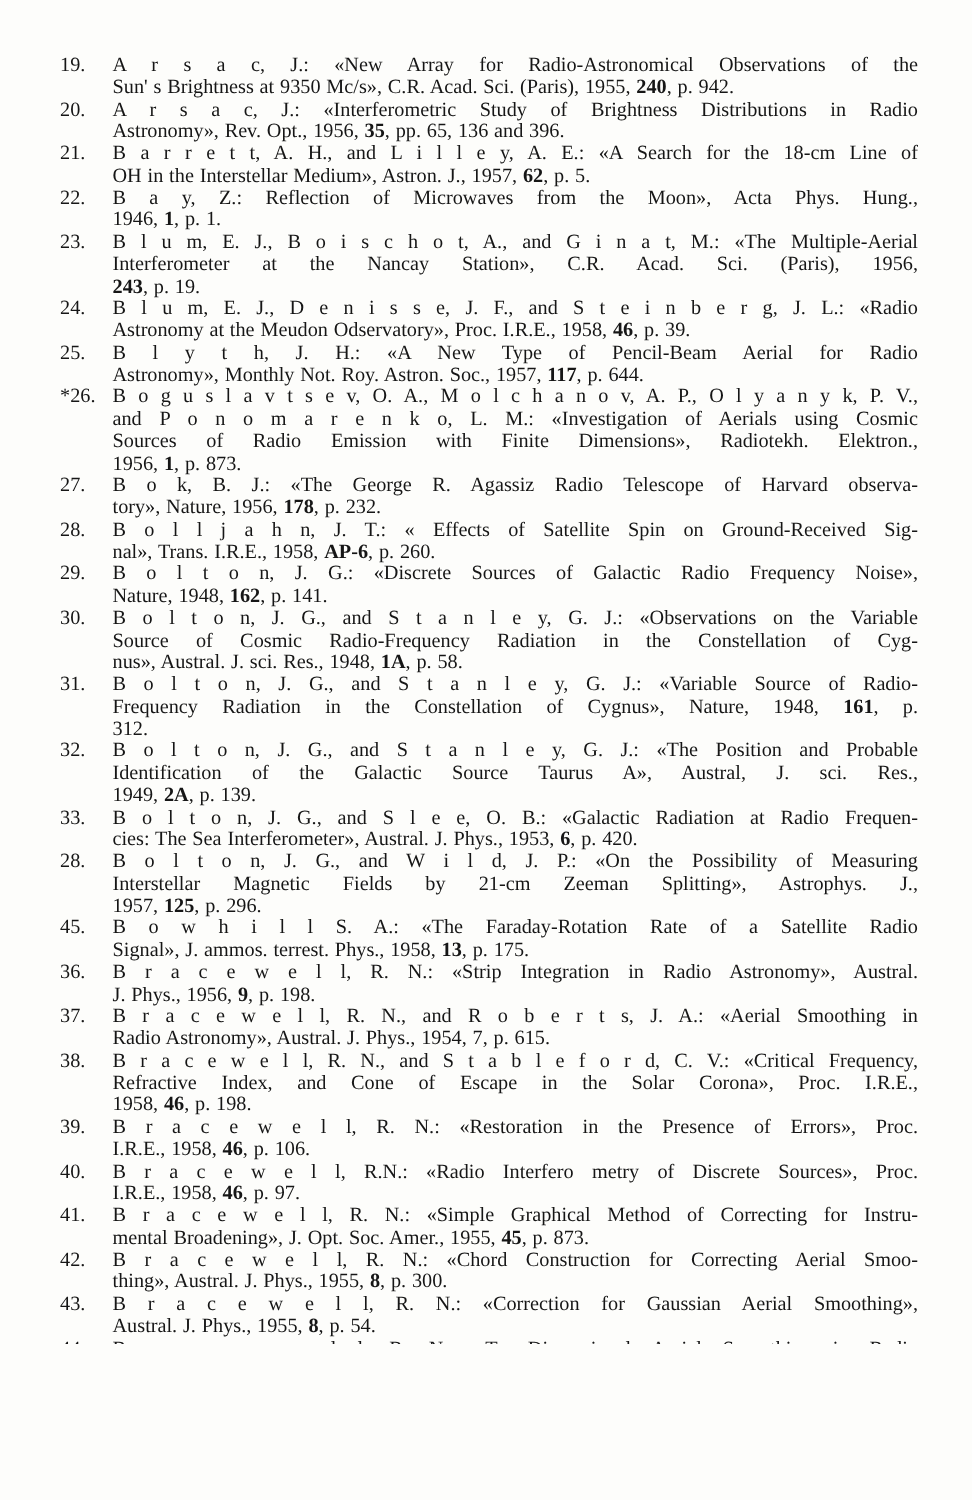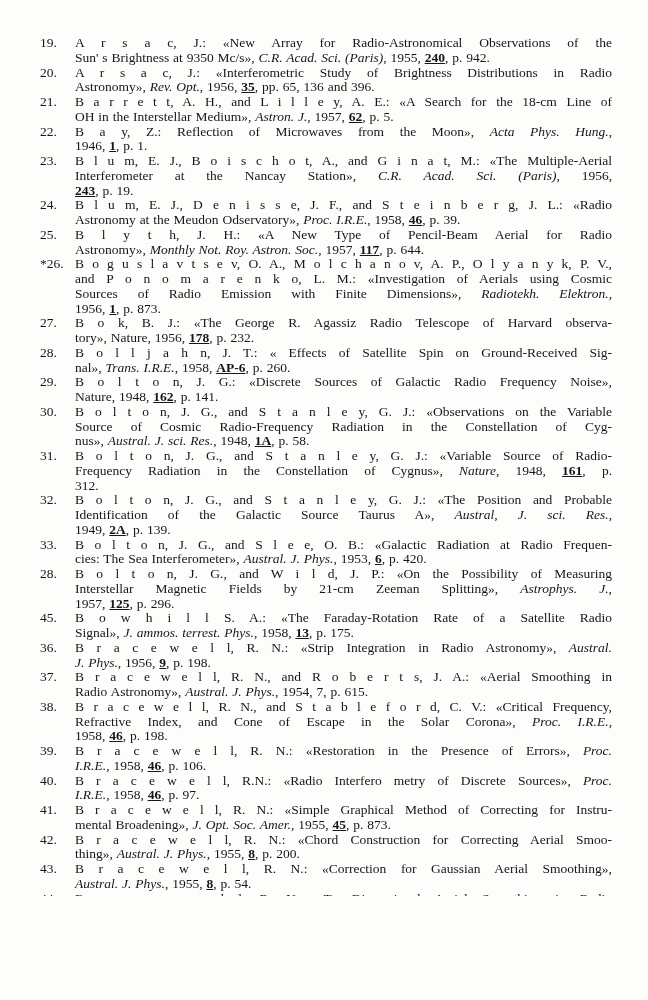--- a/index.html
+++ b/index.html
@@ -36,7 +36,7 @@
     padding-right: 6px;
     text-align: right;
   }
-  .i { font-style: italic; }
+  .i { }
   .b { font-weight: bold; text-decoration: underline; }
   .pageno {
     position: absolute;

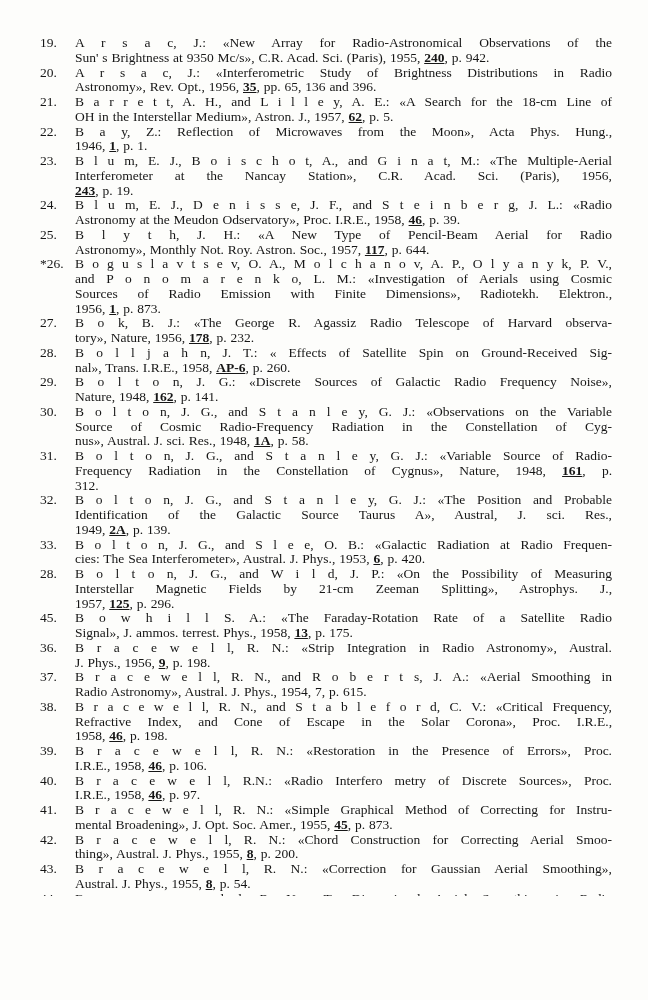--- a/index.html
+++ b/index.html
@@ -37,7 +37,7 @@
     text-align: right;
   }
   .i { }
-  .b { font-weight: bold; text-decoration: underline; }
+  .b { font-weight: bold; }
   .pageno {
     position: absolute;
     left: 35px; top: 944px;

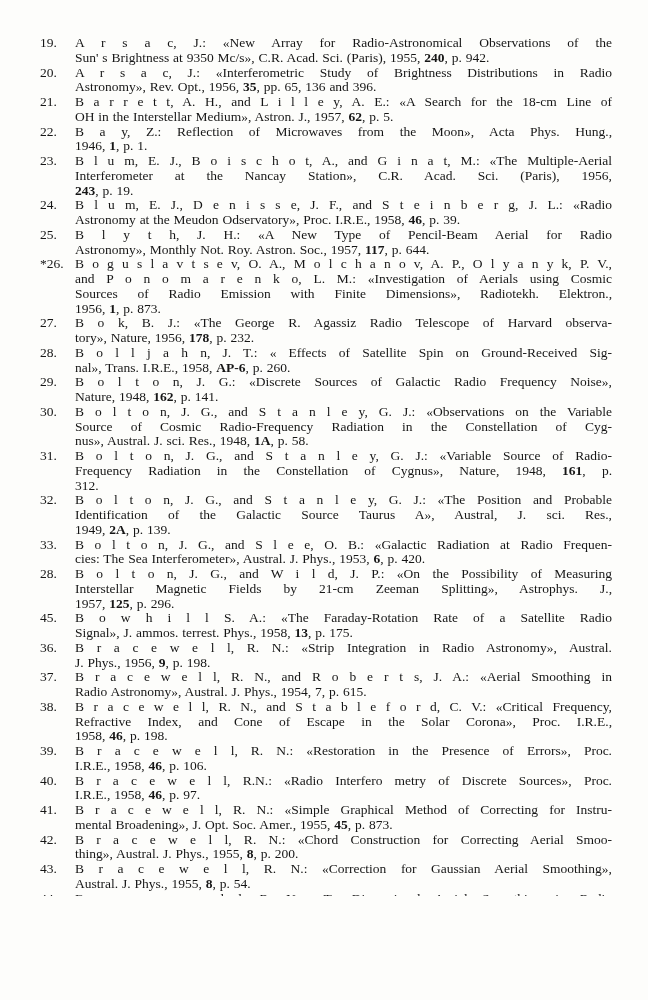--- a/index.html
+++ b/index.html
@@ -153,7 +153,7 @@
       </div>
       <div class="ref">
         <div class="line"><span class="num">42.</span><span>B r a c e w e l l, R. N.: «Chord Construction for Correcting Aerial Smoo-</span></div>
-        <div class="line cont last"><span>thing», </span><span class="i">Austral. J. Phys.</span><span>, 1955, </span><span class="b">8</span><span>, p. 200.</span></div>
+        <div class="line cont last"><span>thing», </span><span class="i">Austral. J. Phys.</span><span>, 1955, </span><span class="b">8</span><span>, p. 300.</span></div>
       </div>
       <div class="ref">
         <div class="line"><span class="num">43.</span><span>B r a c e w e l l, R. N.: «Correction for Gaussian Aerial Smoothing»,</span></div>

